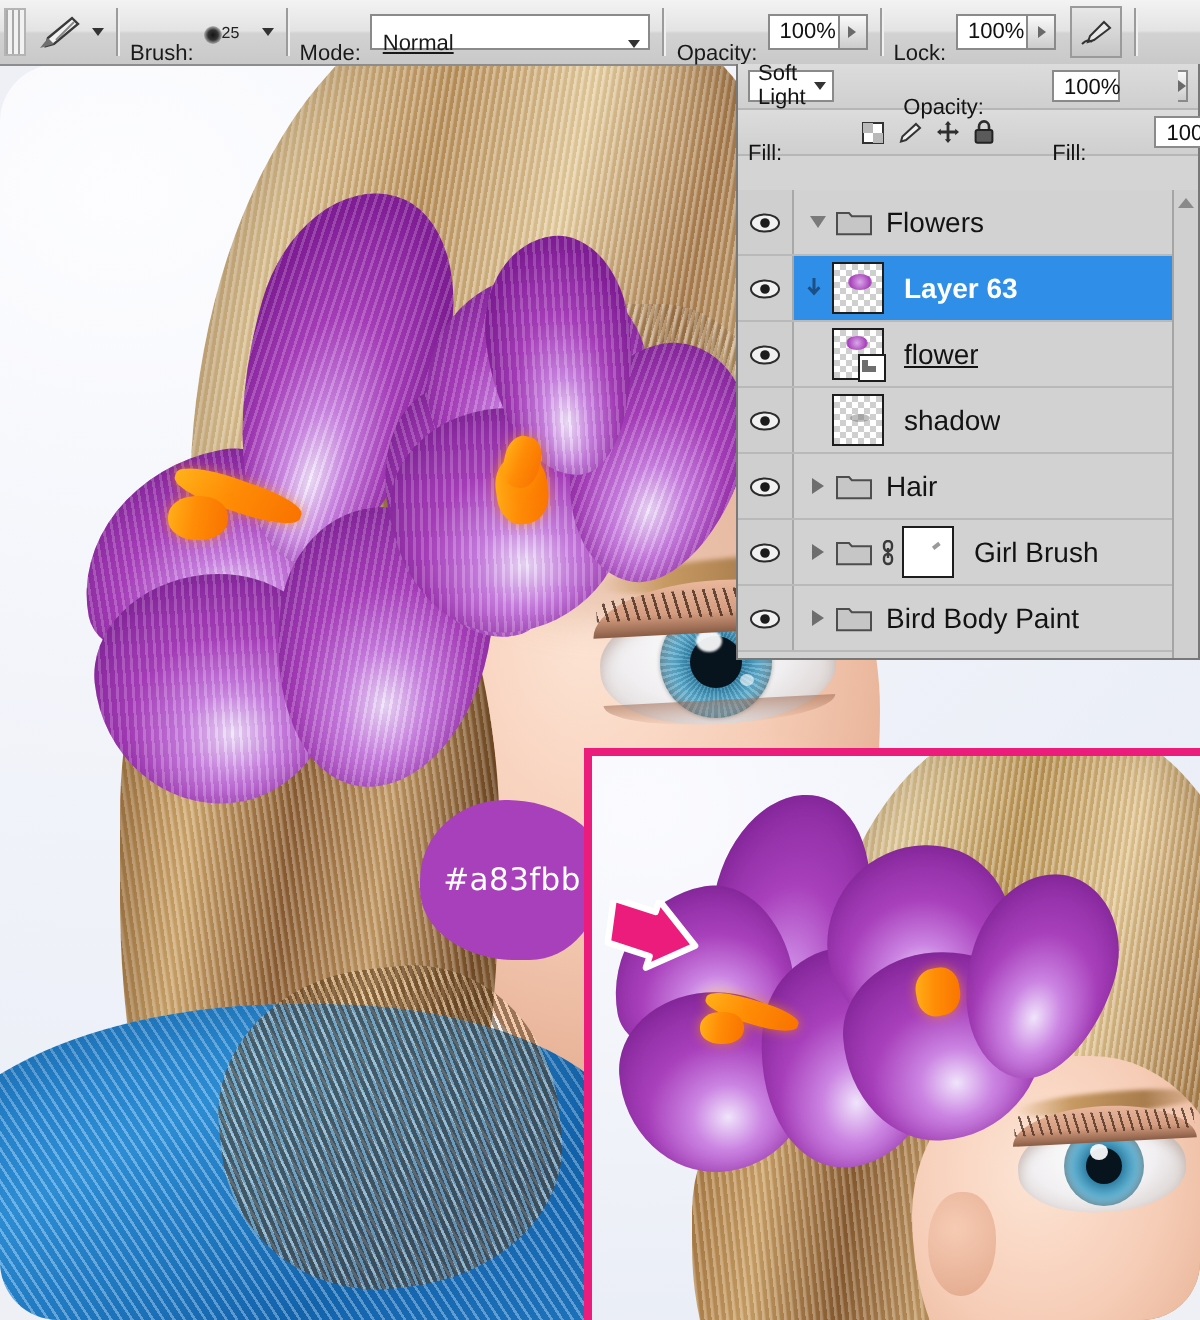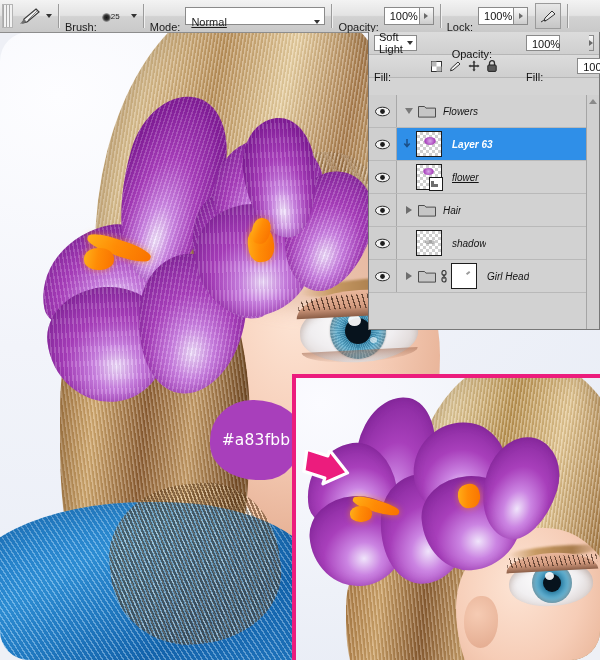--- a/index.html
+++ b/index.html
@@ -244,7 +244,7 @@
     border-left:6px solid #6e6e6e;}
   .tri-down{width:0;height:0;border-left:4.5px solid transparent;border-right:4.5px solid transparent;
     border-top:6px solid #7a7a7a;}
-  .lname{font-size:10px;white-space:nowrap;overflow:hidden;text-overflow:ellipsis;font-style:italic;}
+  .lname{font-size:14px;white-space:nowrap;overflow:hidden;text-overflow:ellipsis;}
   .lrow.sel .lname{font-weight:bold;color:#fff;}
   .lname.ul{text-decoration:underline;text-decoration-style:solid;}
   .thumb{width:26px;height:26px;border:1.5px solid #1d1d1d;background:#fff;position:relative;

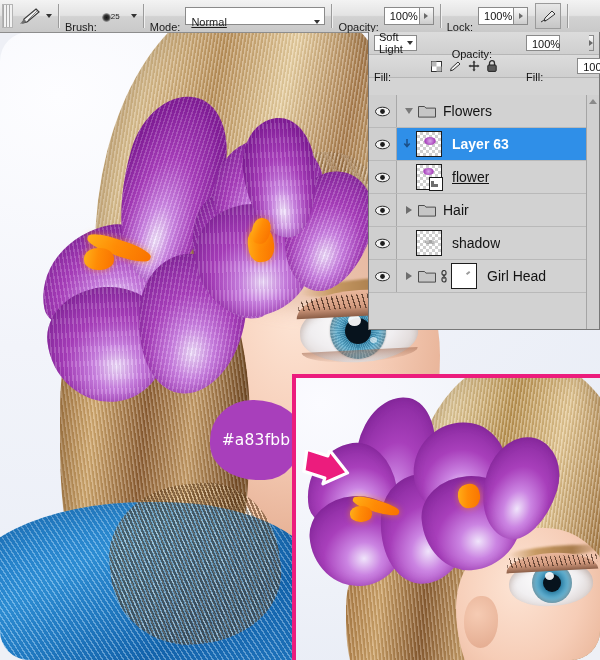--- a/index.html
+++ b/index.html
@@ -507,13 +507,13 @@
           </svg>
         </div>
         <div class="lbody">
-          <div class="discl">
-            <span class="tri-right"></span>
-          </div>
-          <svg width="18" height="14" viewBox="0 0 18 14" style="margin:0 7px 0 3px;">
-            <path d="M0.5 2.5 h6 l1.4 1.6 H17.5 v9 H0.5 Z" fill="#c6c6c6" stroke="#4d4d4d" stroke-width="1"></path>
-          </svg>
-          <span class="lname">Hair</span>
+          <div class="discl" style="width:11px;flex:0 0 11px;"></div>
+          <div class="thumb" style="margin-left:3px;">
+            <div class="checker"></div>
+            <div style="position:absolute;left:8px;top:9px;width:10px;height:4px;border-radius:50%;
+                        background:rgba(110,110,110,.45);"></div>
+          </div>
+          <span class="lname" style="margin-left:10px;">shadow</span>
         </div>
       </div>
 
@@ -525,13 +525,13 @@
           </svg>
         </div>
         <div class="lbody">
-          <div class="discl" style="width:11px;flex:0 0 11px;"></div>
-          <div class="thumb" style="margin-left:3px;">
-            <div class="checker"></div>
-            <div style="position:absolute;left:8px;top:9px;width:10px;height:4px;border-radius:50%;
-                        background:rgba(110,110,110,.45);"></div>
-          </div>
-          <span class="lname" style="margin-left:10px;">shadow</span>
+          <div class="discl">
+            <span class="tri-right"></span>
+          </div>
+          <svg width="18" height="14" viewBox="0 0 18 14" style="margin:0 7px 0 3px;">
+            <path d="M0.5 2.5 h6 l1.4 1.6 H17.5 v9 H0.5 Z" fill="#c6c6c6" stroke="#4d4d4d" stroke-width="1"></path>
+          </svg>
+          <span class="lname">Hair</span>
         </div>
       </div>
 

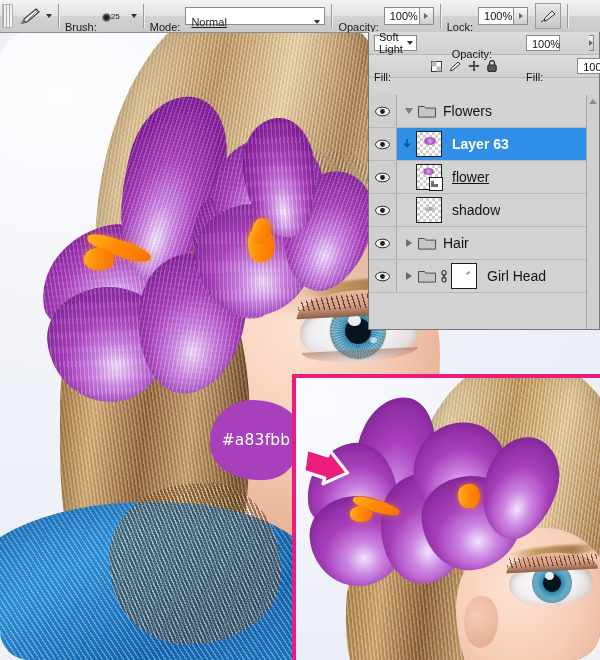--- a/index.html
+++ b/index.html
@@ -557,7 +557,7 @@
           <div class="thumb" style="background:#fff;">
             <div style="position:absolute;left:14px;top:8px;width:4px;height:1.5px;background:#9a9a9a;transform:rotate(-38deg);"></div>
           </div>
-          <span class="lname" style="margin-left:10px;">Girl Head</span>
+          <span class="lname" style="margin-left:10px;">Girl Brush</span>
         </div>
       </div>
 

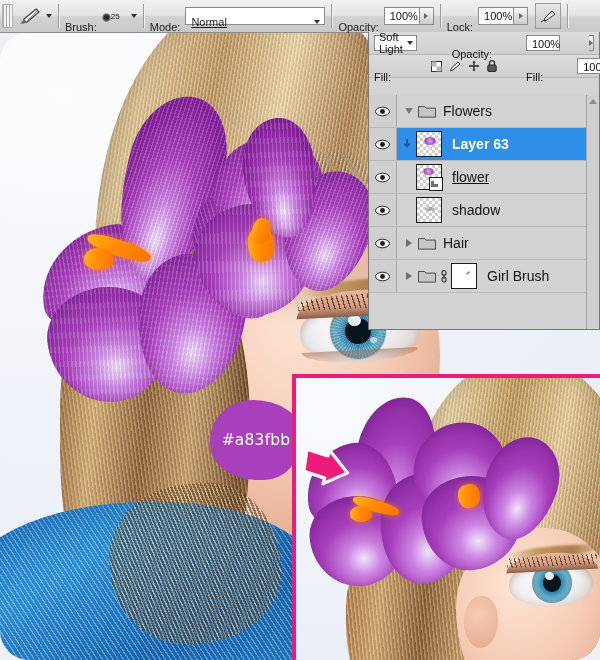--- a/index.html
+++ b/index.html
@@ -561,6 +561,23 @@
         </div>
       </div>
 
+      <div class="lrow">
+        <div class="eyecell">
+          <svg width="15" height="11" viewBox="0 0 15 11">
+            <ellipse cx="7.5" cy="5.5" rx="7" ry="4.3" fill="#f1f1f1" stroke="#2b2b2b" stroke-width="1"></ellipse>
+            <circle cx="7.5" cy="5.5" r="2.4" fill="#1c1c1c"></circle>
+          </svg>
+        </div>
+        <div class="lbody">
+          <div class="discl">
+            <span class="tri-right"></span>
+          </div>
+          <svg width="18" height="14" viewBox="0 0 18 14" style="margin:0 7px 0 3px;">
+            <path d="M0.5 2.5 h6 l1.4 1.6 H17.5 v9 H0.5 Z" fill="#c6c6c6" stroke="#4d4d4d" stroke-width="1"></path>
+          </svg>
+          <span class="lname">Bird Body Paint</span>
+        </div>
+      </div>
     </div>
 
     <div class="scrollbar">

